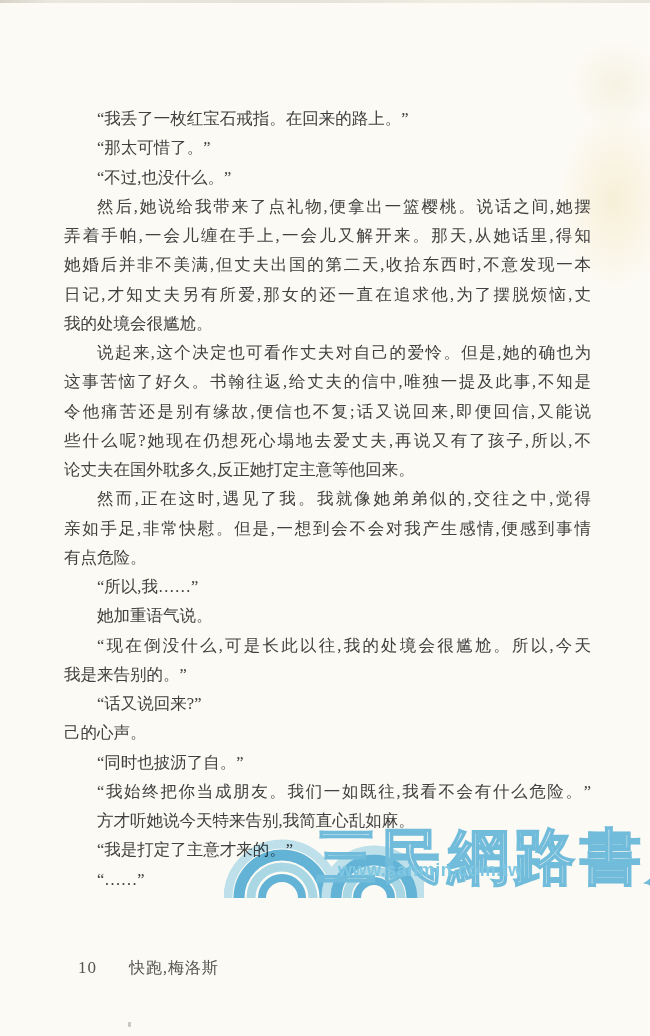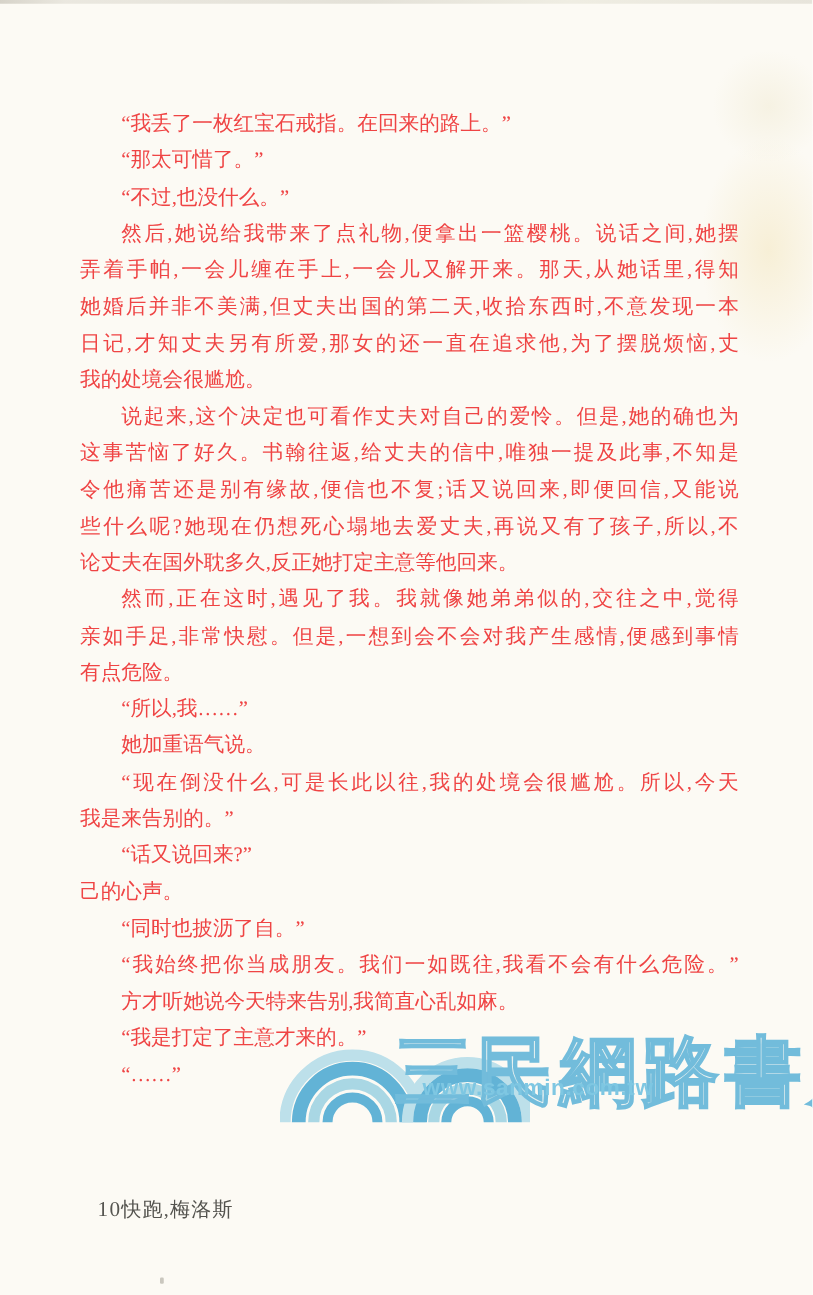--- a/index.html
+++ b/index.html
@@ -30,8 +30,8 @@
   }
   
   .text-block{
-    position:absolute;left:64px;top:84px;width:527px;
-    color:#ef4444;
+    position:absolute;left:64px;top:104px;width:527px;
+    color:#404040;
     font-size:16.5px;
     line-height:29.25px;
   }

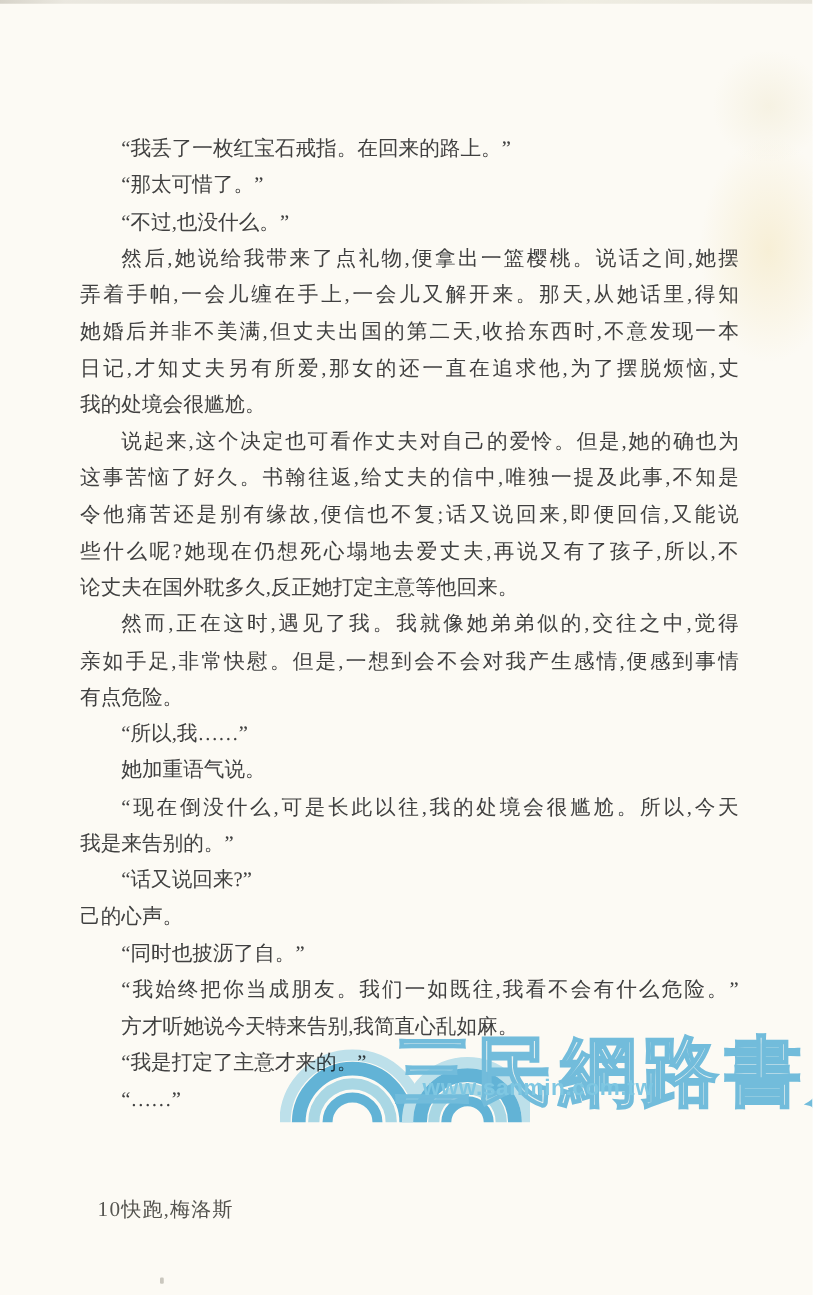--- a/index.html
+++ b/index.html
@@ -76,6 +76,7 @@
     font-size:17px;letter-spacing:1px;
   }
   .running-title{
+    margin-left:32px;
     font-size:16px;letter-spacing:1px;
     color:#54534e;
   }

